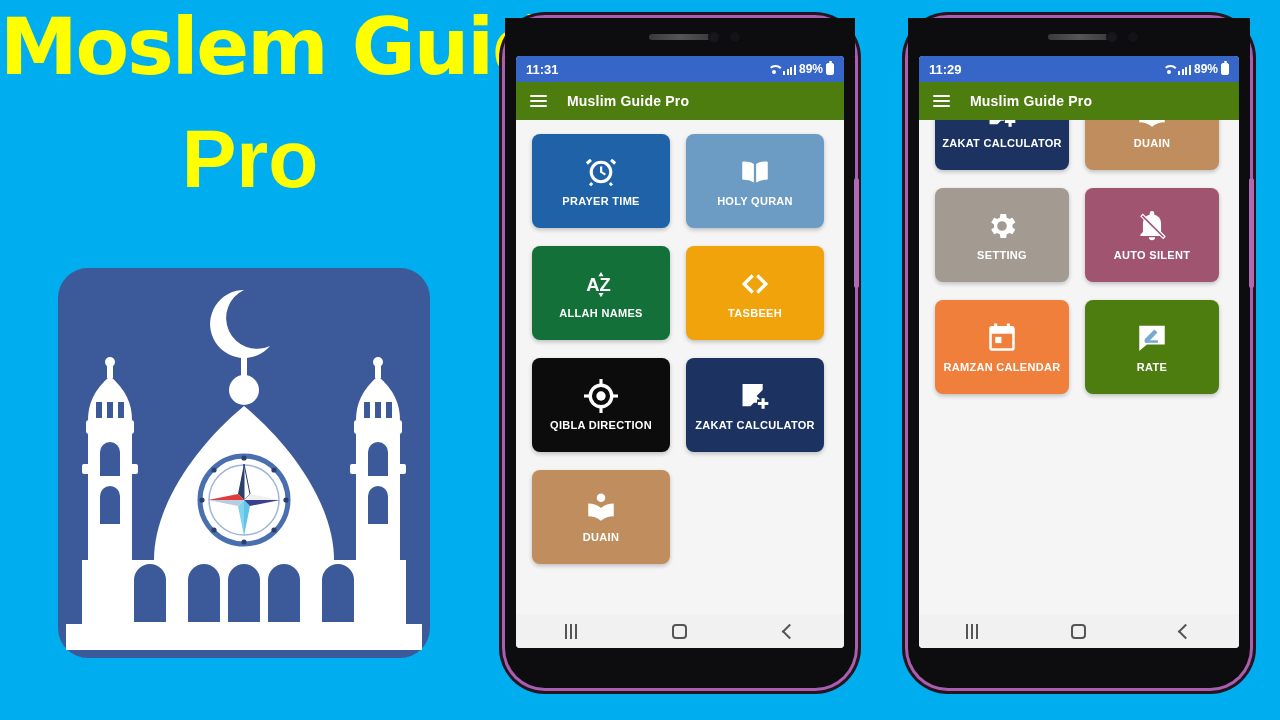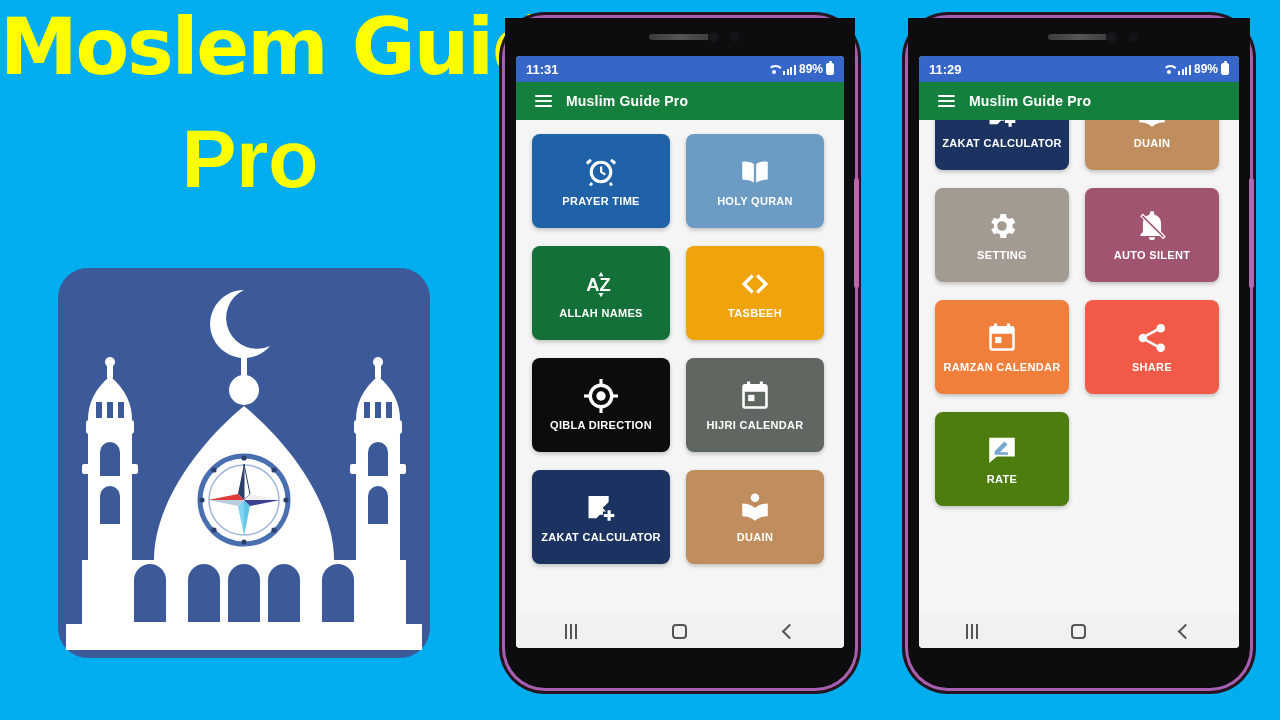--- a/index.html
+++ b/index.html
@@ -78,8 +78,8 @@
   }
   .status-right { display:flex; align-items:center; gap:3px; font-size:12px; font-weight:bold;justify-content:space-between; }
   .appbar {
-    height:38px; background:#15803d; color:#fff;
-    display:flex; align-items:center; gap:14px; padding:0 19px;
+    height:38px; background:#4d7c0f; color:#fff;
+    display:flex; align-items:center; gap:20px; padding:0 14px;
   }
   .hamburger { display:flex; flex-direction:column; gap:3px; cursor:pointer; }
   .hamburger span { display:block; width:17px; height:2px; background:#fff; border-radius:1px; }

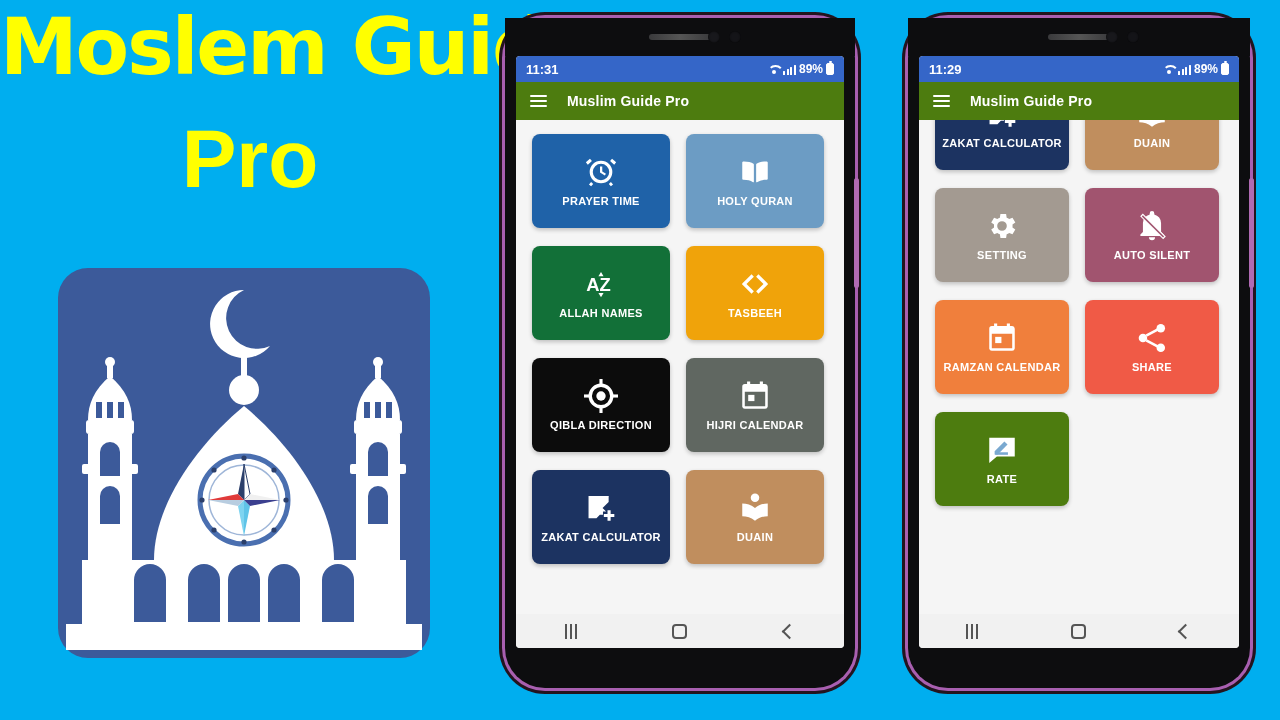--- a/index.html
+++ b/index.html
@@ -444,18 +444,6 @@
             </span>
             <span class="lbl">RAMZAN CALENDAR</span>
           </div>
-          <div class="tile" style="background: rgb(240, 90, 70);">
-            <span class="ic">
-              <svg viewBox="0 0 24 24">
-                <circle cx="18.2" cy="5.2" r="3"></circle>
-                <circle cx="5.6" cy="12" r="3"></circle>
-                <circle cx="18.2" cy="18.8" r="3"></circle>
-                <rect x="7.4" y="7.2" width="9.8" height="1.9" transform="rotate(-28 12 8.2)"></rect>
-                <rect x="7.4" y="14.9" width="9.8" height="1.9" transform="rotate(28 12 15.8)"></rect>
-              </svg>
-            </span>
-            <span class="lbl">SHARE</span>
-          </div>
           <div class="tile" style="background: #4d7c0f;">
             <span class="ic">
               <svg viewBox="0 0 24 24">

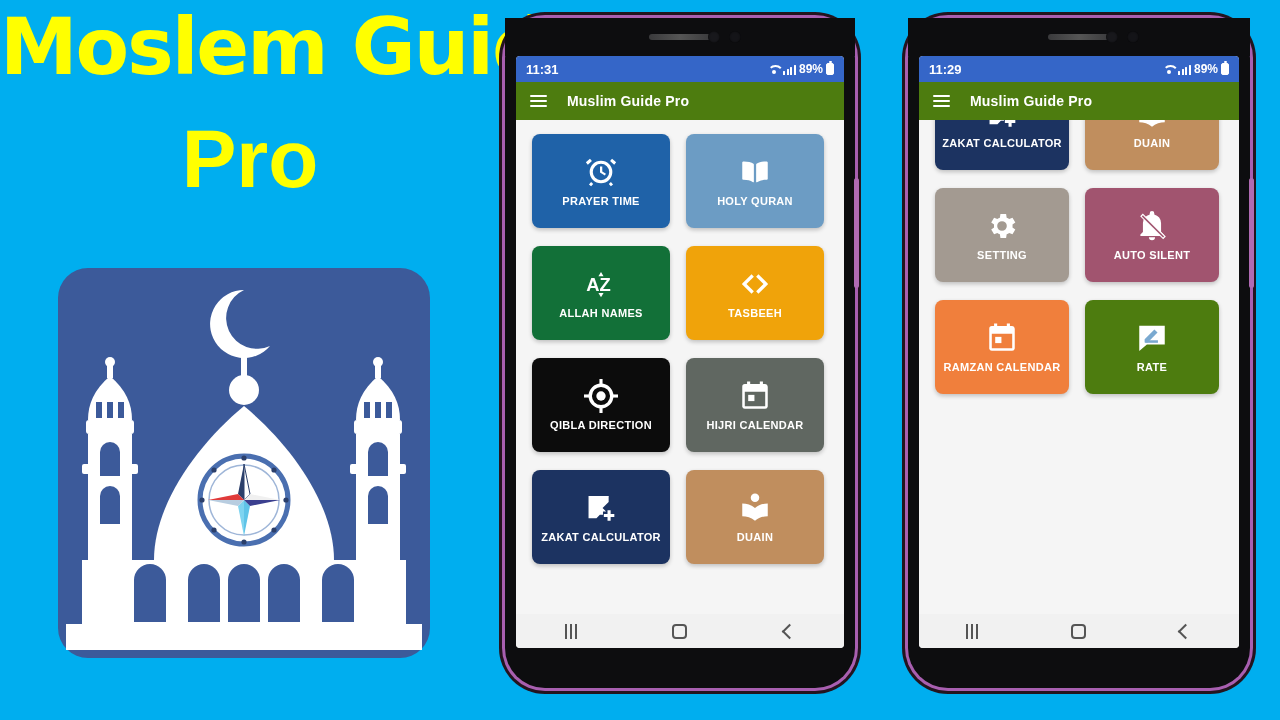--- a/index.html
+++ b/index.html
@@ -312,15 +312,6 @@
             </span>
             <span class="lbl">QIBLA DIRECTION</span>
           </div>
-          <div class="tile" style="background: rgb(96, 103, 97);">
-            <span class="ic">
-              <svg viewBox="0 0 24 24">
-                <path d="M19.2 3.6h-1.6V1.8h-2.2v1.8H8.6V1.8H6.4v1.8H4.8A1.9 1.9 0 0 0 3 5.5v14A1.9 1.9 0 0 0 4.8 21h14.4a1.9 1.9 0 0 0 1.8-1.6v-14a1.9 1.9 0 0 0-1.8-1.8zm0 15.6H4.8V9h14.4z"></path>
-                <rect x="7.2" y="11.2" width="4.4" height="4.4"></rect>
-              </svg>
-            </span>
-            <span class="lbl">HIJRI CALENDAR</span>
-          </div>
           <div class="tile" style="background: rgb(28, 51, 97);">
             <span class="ic">
               <svg viewBox="0 0 24 24">

